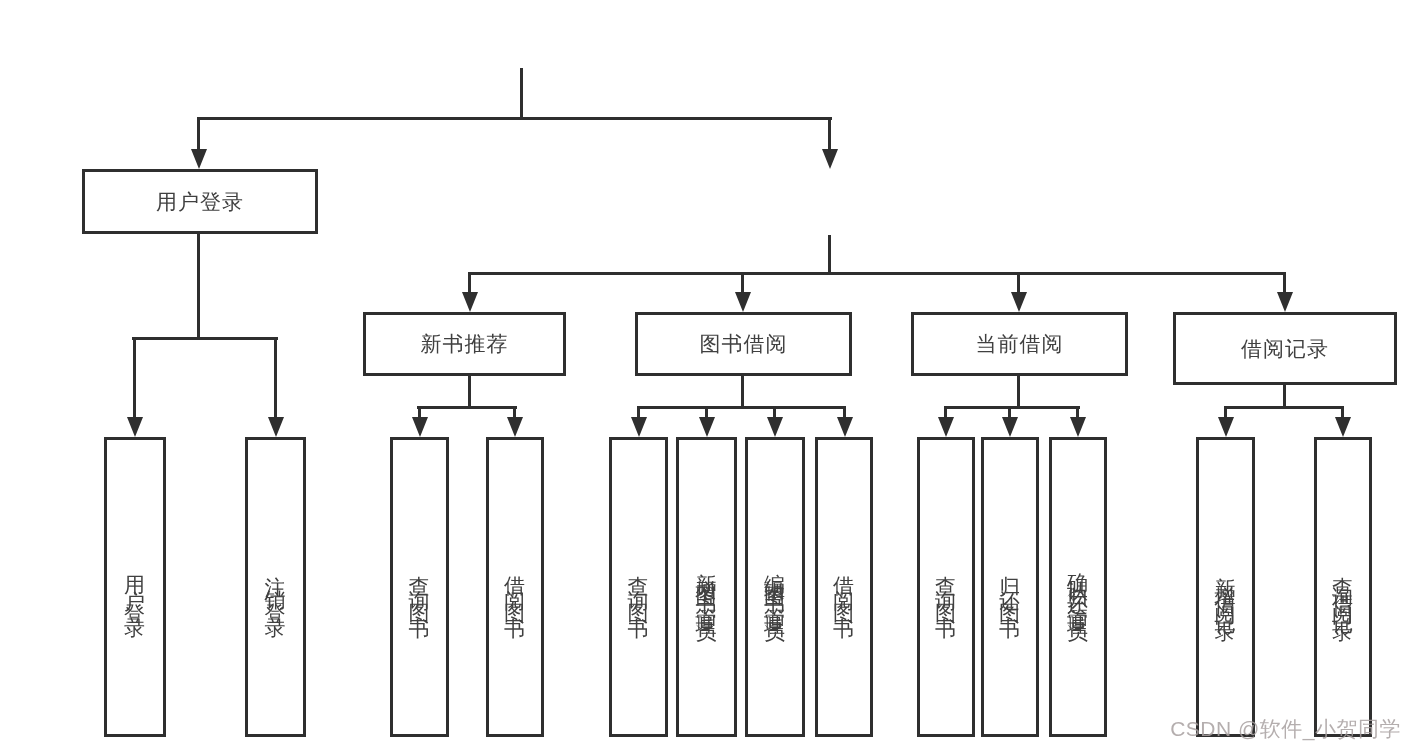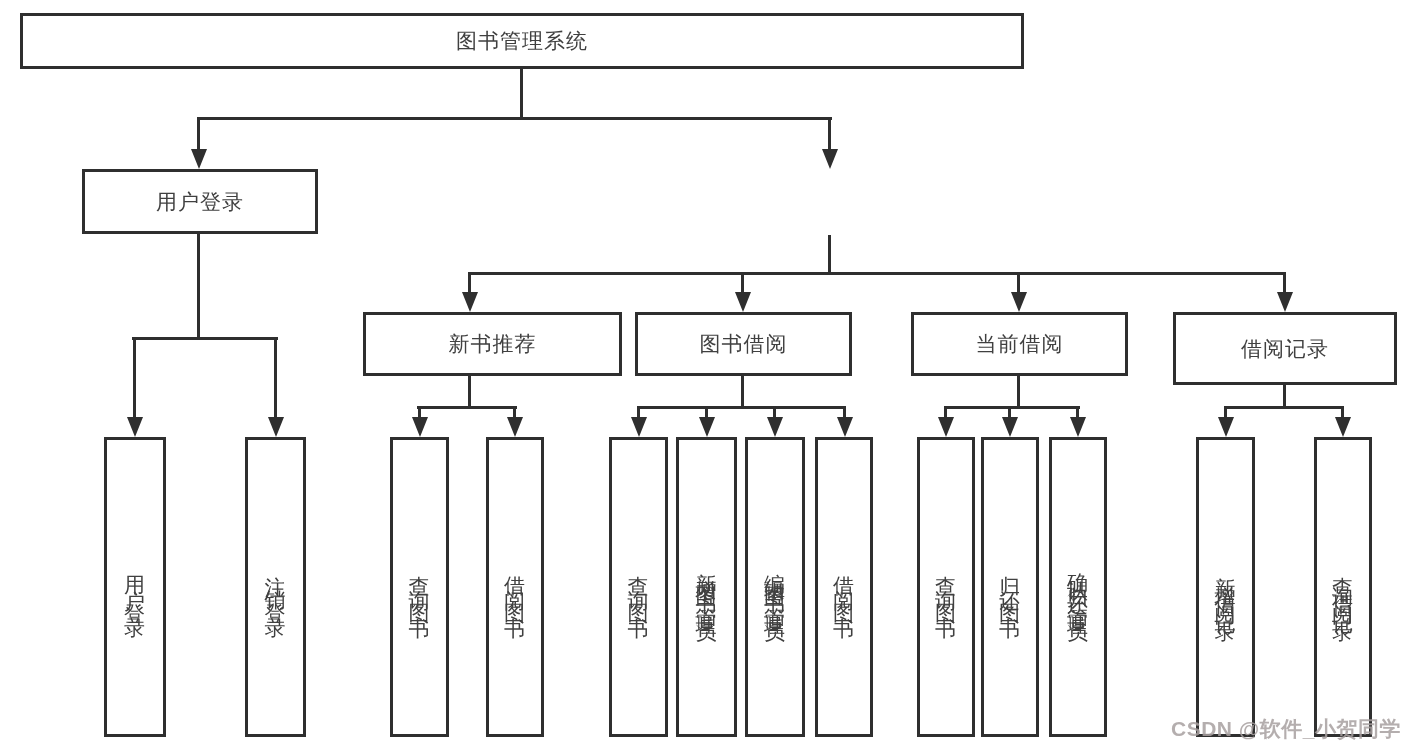--- a/index.html
+++ b/index.html
@@ -36,9 +36,6 @@
 
 <div id="canvas">
 
-  <div class="box" style="left:20px;top:13px;width:1004px;height:56px">
-    <span>图书管理系统</span>
-  </div>
 
   <div class="box" style="left:82px;top:169px;width:236px;height:65px">
     <span>用户登录</span>

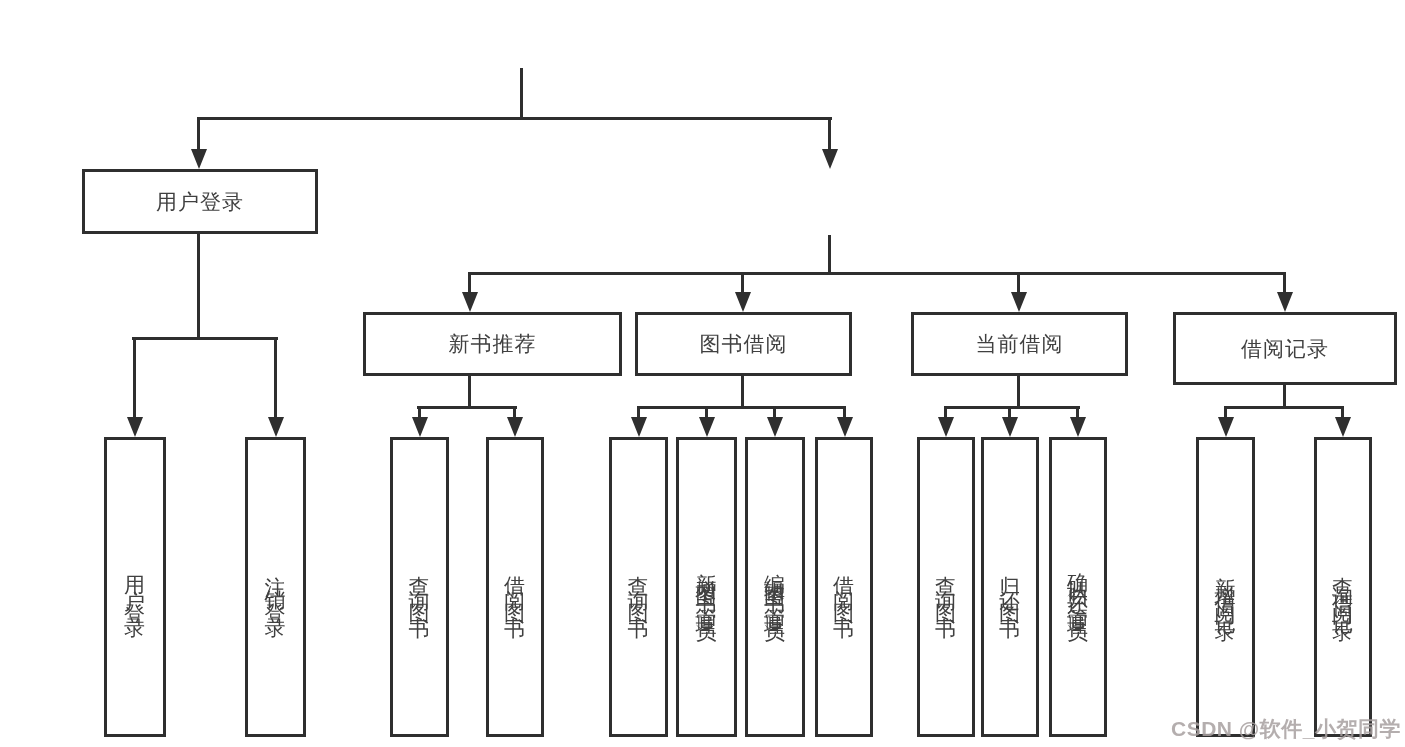--- a/index.html
+++ b/index.html
@@ -41,7 +41,7 @@
     <span>用户登录</span>
   </div>
 
-  <div class="box" style="left:363px;top:312px;width:259px;height:64px">
+  <div class="box" style="left:363px;top:312px;width:203px;height:64px">
     <span>新书推荐</span>
   </div>
   <div class="box" style="left:911px;top:312px;width:217px;height:64px">

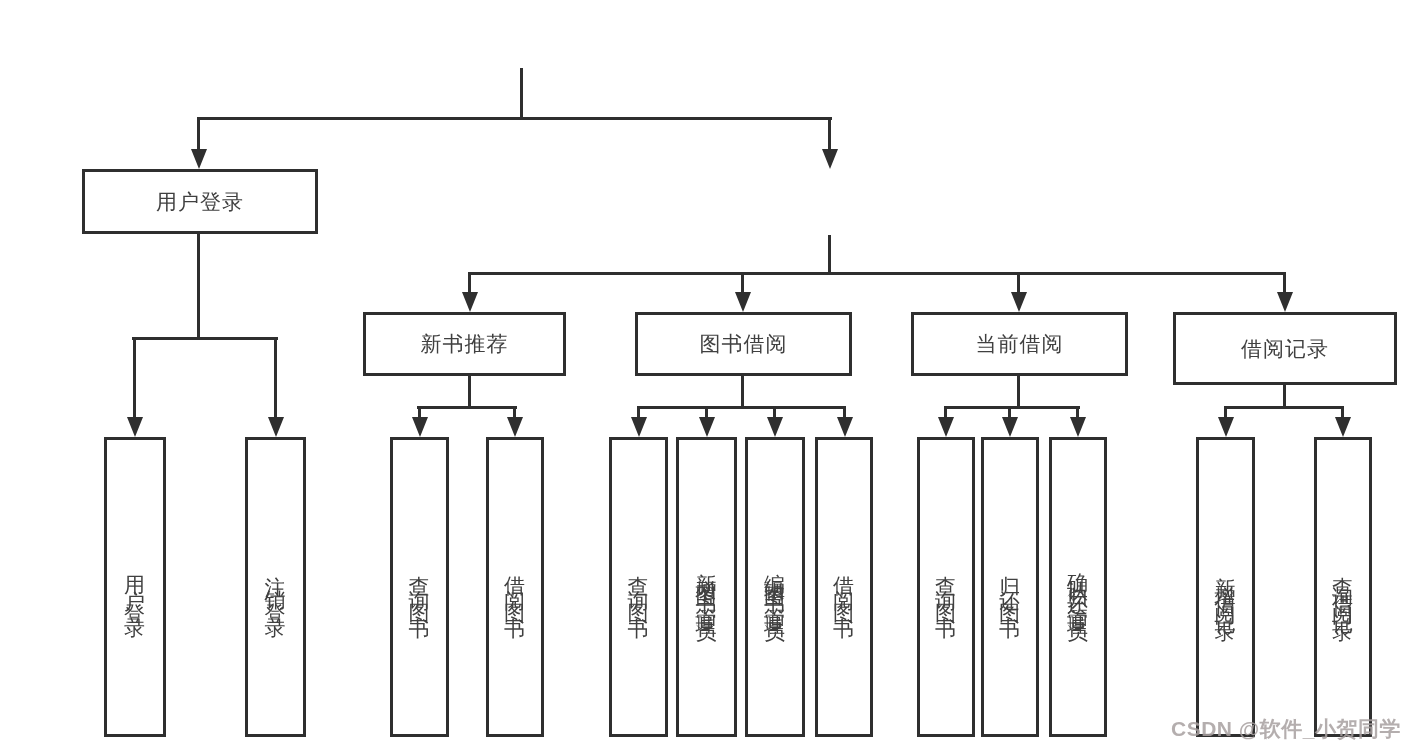--- a/index.html
+++ b/index.html
@@ -28,7 +28,7 @@
   }
   #watermark{
     position:absolute;right:4px;bottom:4px;z-index:5;
-    font-size:21px;color:#a8a0a0;opacity:.85;letter-spacing:.5px;white-space:nowrap;font-weight:bold;
+    font-size:21px;color:#a8a0a0;opacity:.85;letter-spacing:.5px;white-space:nowrap;
   }
 </style>
 </head>

